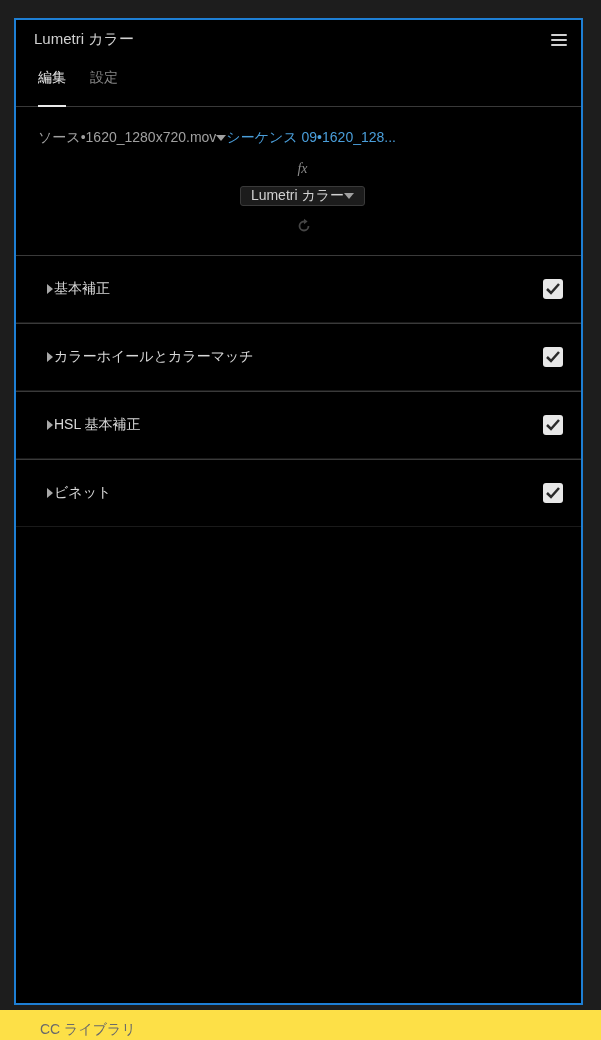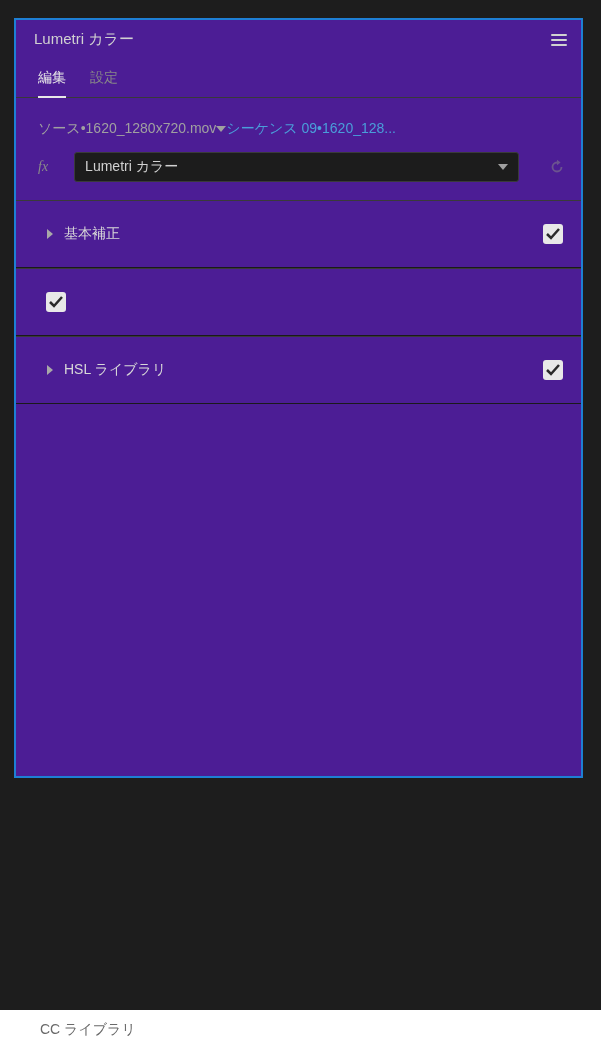--- a/index.html
+++ b/index.html
@@ -21,9 +21,9 @@
       height: 1010px;
     }
     .panel {
-      background: #4c1d95;
+      background: #000000;
       border: 2px solid #1e7fd4;
-      height: 760px;
+      height: 987px;
       position: relative;
     }
     .panel-header {

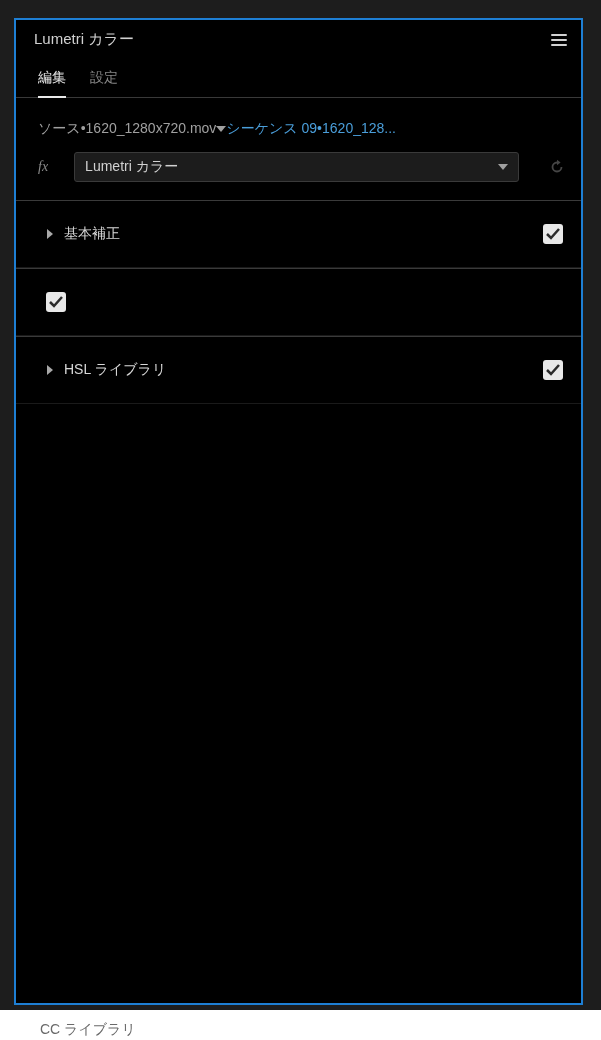--- a/index.html
+++ b/index.html
@@ -59,7 +59,7 @@
     .tab {
       color: #888;
       font-size: 14px;
-      padding-bottom: 10px;
+      padding-bottom: 19px;
       cursor: pointer;
       position: relative;
     }

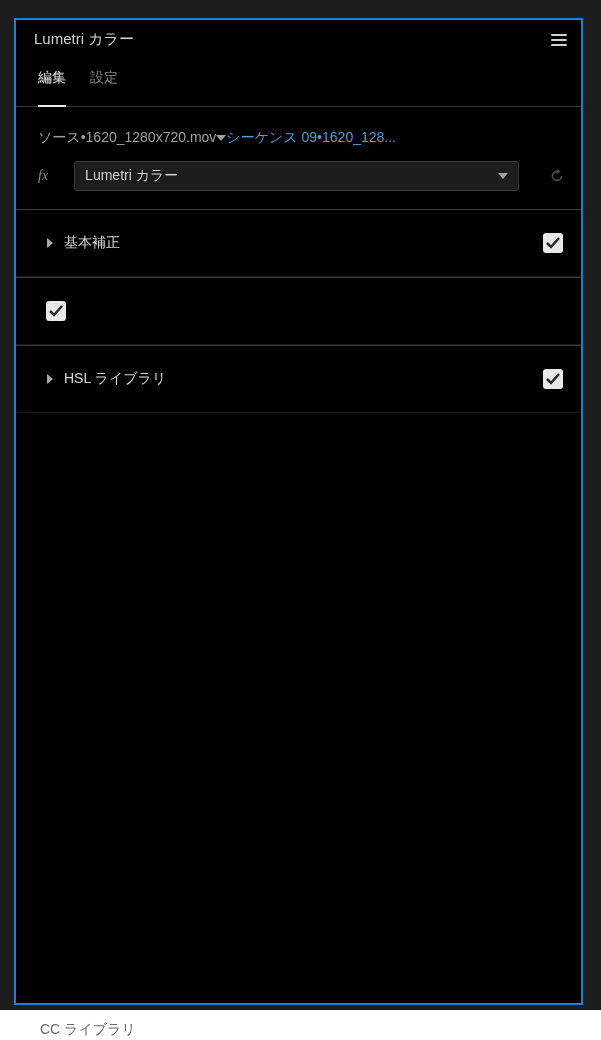--- a/index.html
+++ b/index.html
@@ -109,7 +109,8 @@
       display: flex;
       align-items: center;
       padding: 10px 14px 16px 22px;
-      gap: 26px;
+      gap: 9px;
+      flex-direction: column;
     }
     .fx-icon {
       color: #8a8a8a;

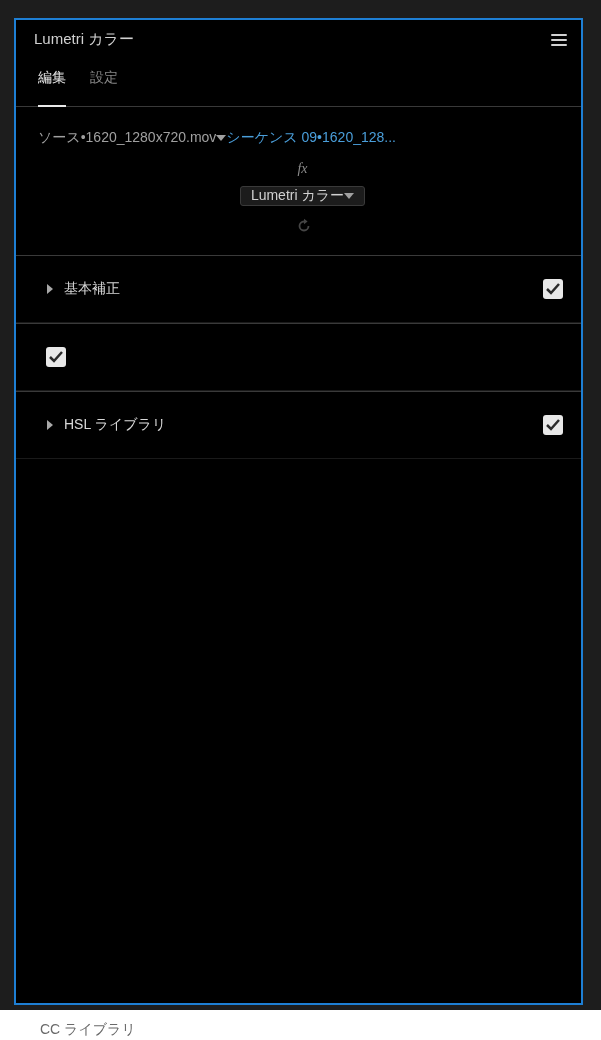--- a/index.html
+++ b/index.html
@@ -173,7 +173,7 @@
     .section-left {
       display: flex;
       align-items: center;
-      gap: 10px;
+      gap: 0;
     }
     .chevron-right {
       width: 8px;

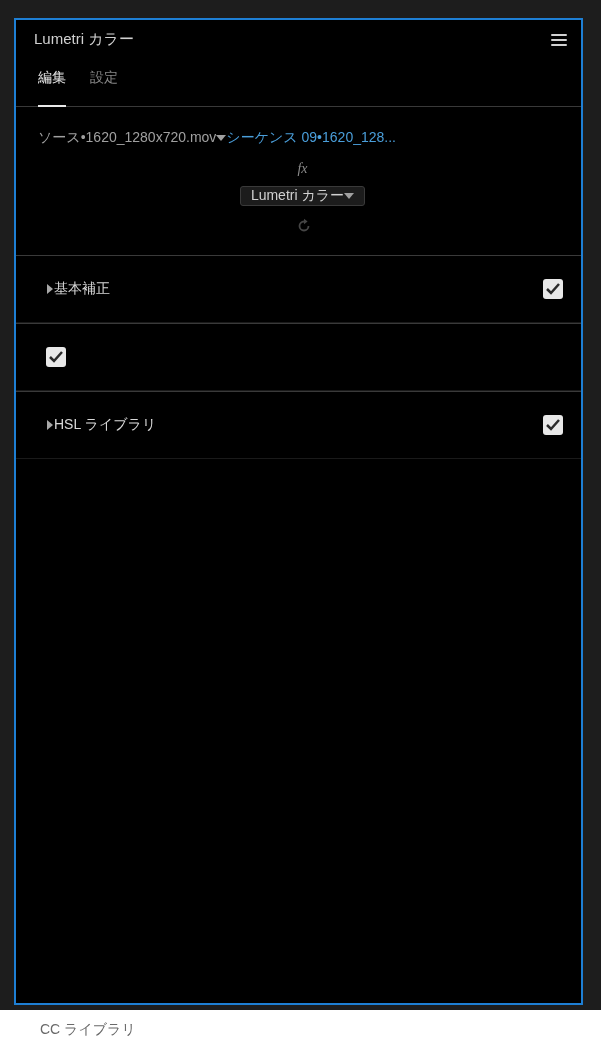--- a/index.html
+++ b/index.html
@@ -283,6 +283,14 @@
 
 
       <div class="section">
+        <div class="section-left">
+          <span class="chevron-right">
+            <svg viewBox="0 0 6 10">
+                <path d="M0 0 L6 5 L0 10" fill="#a8a8a8"></path>
+              </svg>
+          </span>
+          <span class="section-label">カラーホイールとカラーマッチ</span>
+        </div>
         <div class="checkbox">
           <svg viewBox="0 0 14 12">
               <path d="M1 6 L5 10 L13 1" stroke="#2a2a2a" stroke-width="2.5" fill="none"></path>

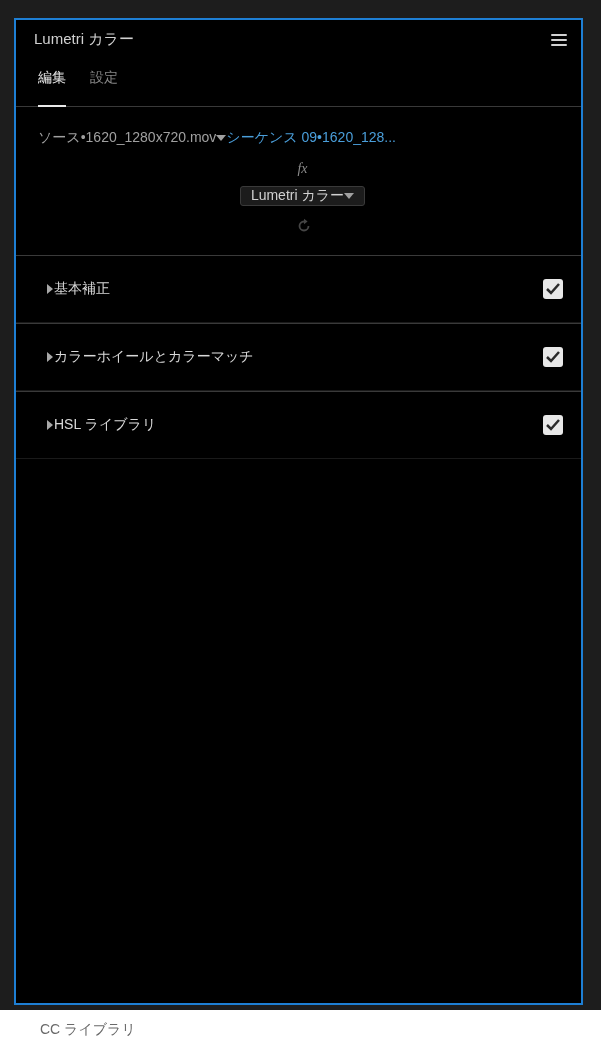--- a/index.html
+++ b/index.html
@@ -305,7 +305,7 @@
                 <path d="M0 0 L6 5 L0 10" fill="#a8a8a8"></path>
               </svg>
           </span>
-          <span class="section-label">HSL ライブラリ</span>
+          <span class="section-label">HSL 基本補正</span>
         </div>
         <div class="checkbox">
           <svg viewBox="0 0 14 12">

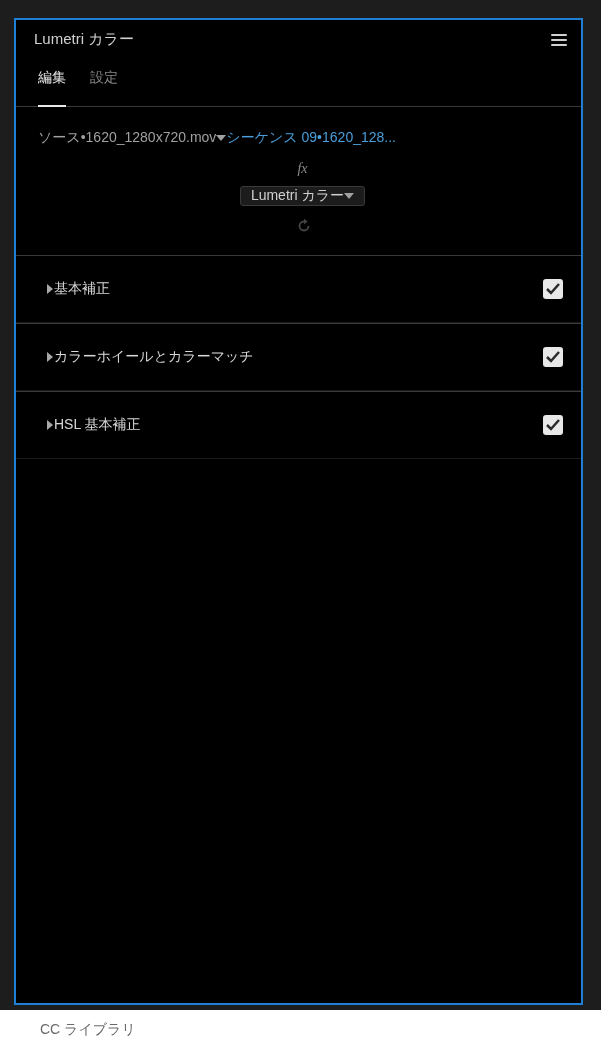--- a/index.html
+++ b/index.html
@@ -314,6 +314,21 @@
         </div>
       </div>
 
+      <div class="section">
+        <div class="section-left">
+          <span class="chevron-right">
+            <svg viewBox="0 0 6 10">
+                <path d="M0 0 L6 5 L0 10" fill="#a8a8a8"></path>
+              </svg>
+          </span>
+          <span class="section-label">ビネット</span>
+        </div>
+        <div class="checkbox">
+          <svg viewBox="0 0 14 12">
+              <path d="M1 6 L5 10 L13 1" stroke="#2a2a2a" stroke-width="2.5" fill="none"></path>
+            </svg>
+        </div>
+      </div>
 
     </div>
 

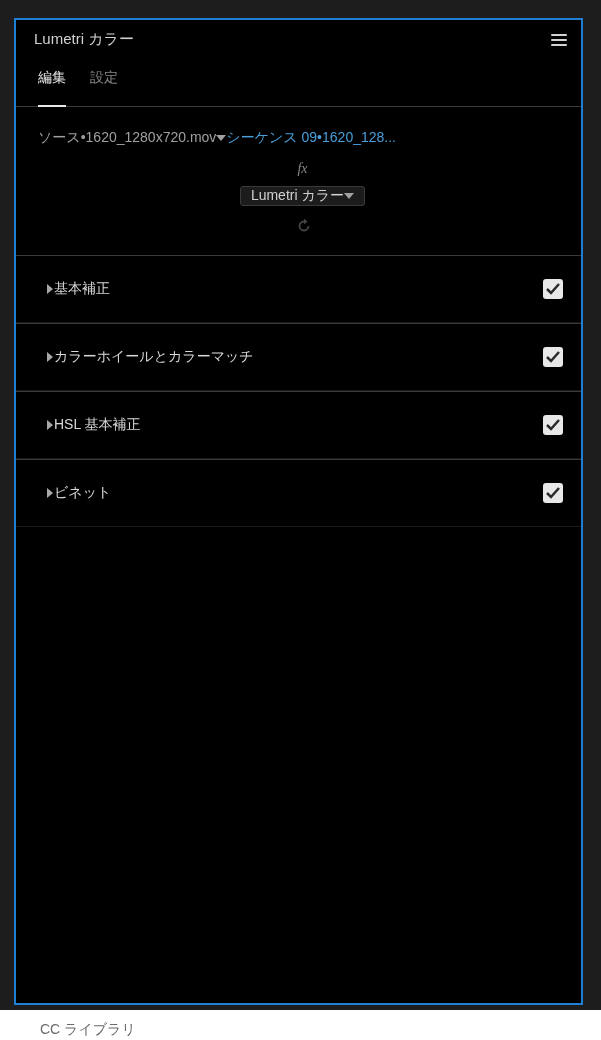--- a/index.html
+++ b/index.html
@@ -206,7 +206,7 @@
       height: 12px;
     }
     .bottom-dark {
-      background: #ffffff;
+      background: #fde047;
       height: 30px;
       padding: 10px 8px 0 40px;
     }

